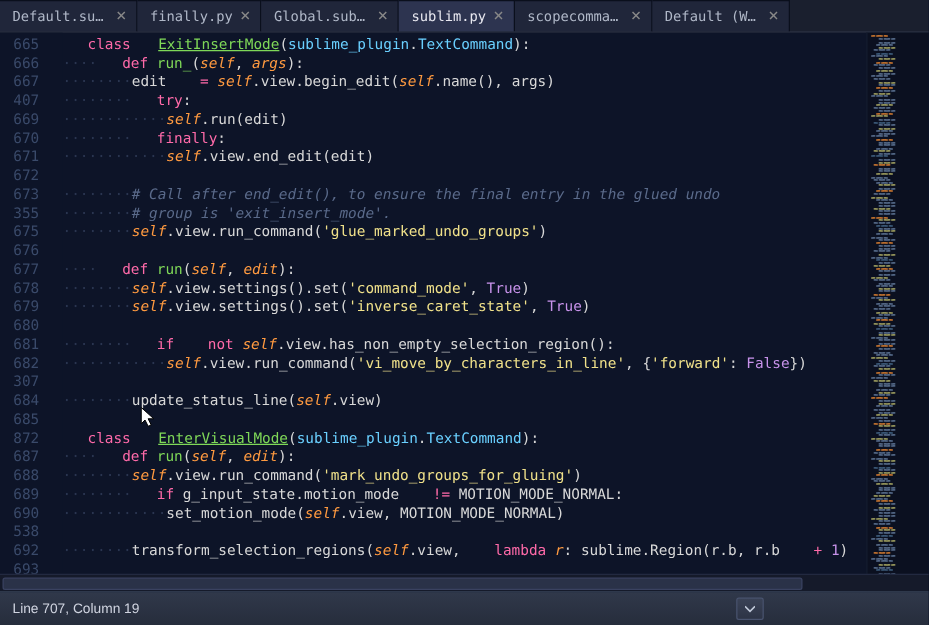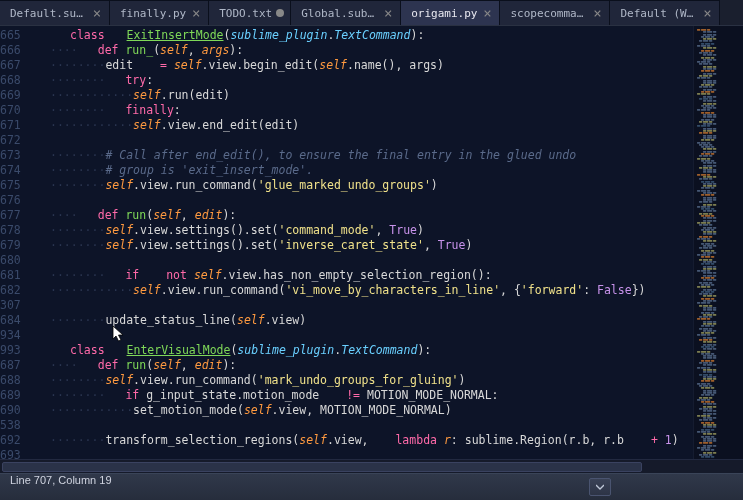--- a/index.html
+++ b/index.html
@@ -165,10 +165,6 @@
     <div class="tab">
       <span class="tab-label">finally.py</span>
       <span class="tab-close">×</span>
-    </div>
-    <div class="tab">
-      <span class="tab-label">TODO.txt</span>
-      <span class="tab-dirty"></span>
     </div>
     <div class="tab">
       <span class="tab-label">Global.sublim</span>

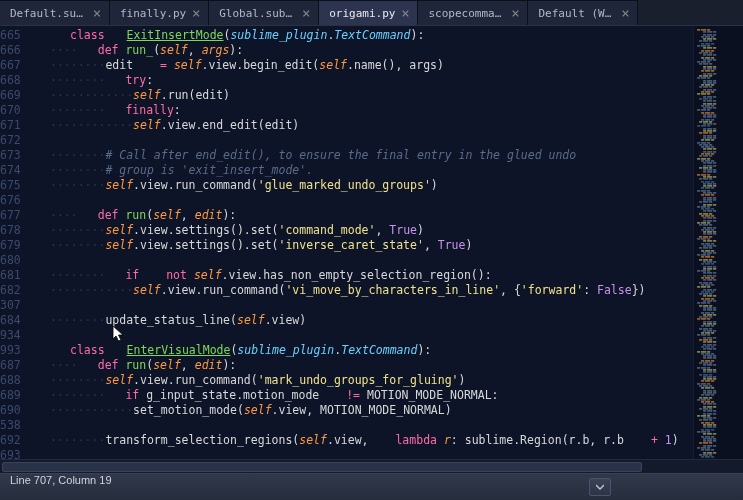--- a/index.html
+++ b/index.html
@@ -171,7 +171,7 @@
       <span class="tab-close">×</span>
     </div>
     <div class="tab active">
-      <span class="tab-label">origami.py</span>
+      <span class="tab-label">sublim.py</span>
       <span class="tab-close">×</span>
     </div>
     <div class="tab">

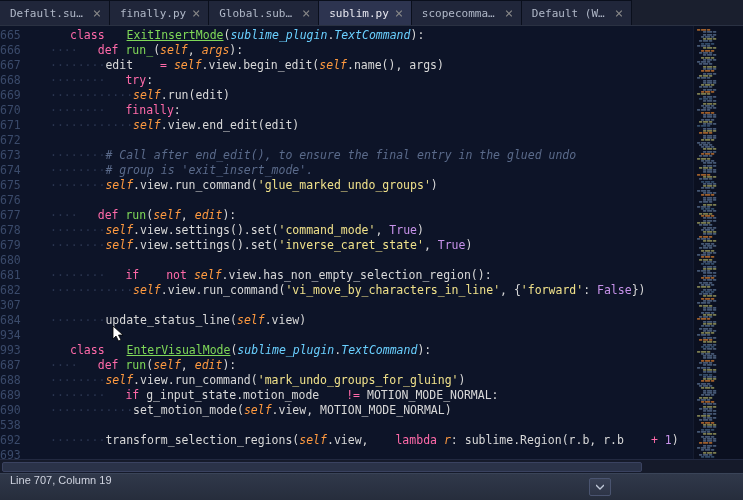--- a/index.html
+++ b/index.html
@@ -61,7 +61,7 @@
 .gutter {
   width:50px;
   background:#0d1428;
-  text-align:left;
+  text-align:center;
   padding-right:8px;
   padding-top:2px;
   color:#3a4a6a;

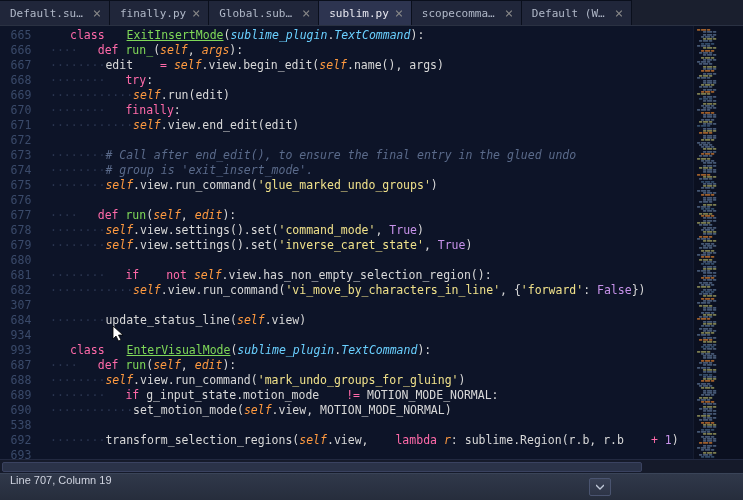--- a/index.html
+++ b/index.html
@@ -87,7 +87,7 @@
 .self { color:#ff9a40; font-style:italic; }
 .str  { color:#f0e18a; }
 .arg  { color:#ff9a40; font-style:italic; }
-.smc  { color:#6ad0ff; font-style:italic; }
+.smc  { color:#6ad0ff; }
 .cmt  { color:#5a6a8a; font-style:italic; }
 .const{ color:#c792ea; }
 .minimap {

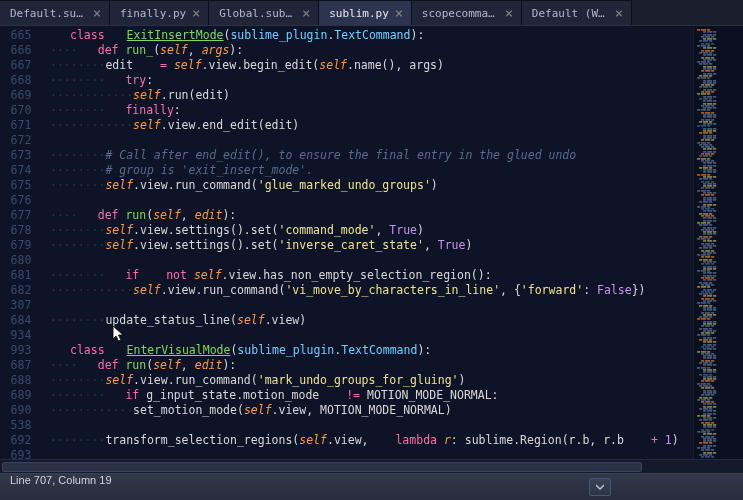--- a/index.html
+++ b/index.html
@@ -189,7 +189,7 @@
       <div>665</div>
       <div>666</div>
       <div>667</div>
-      <div>668</div>
+      <div>407</div>
       <div>669</div>
       <div>670</div>
       <div>671</div>

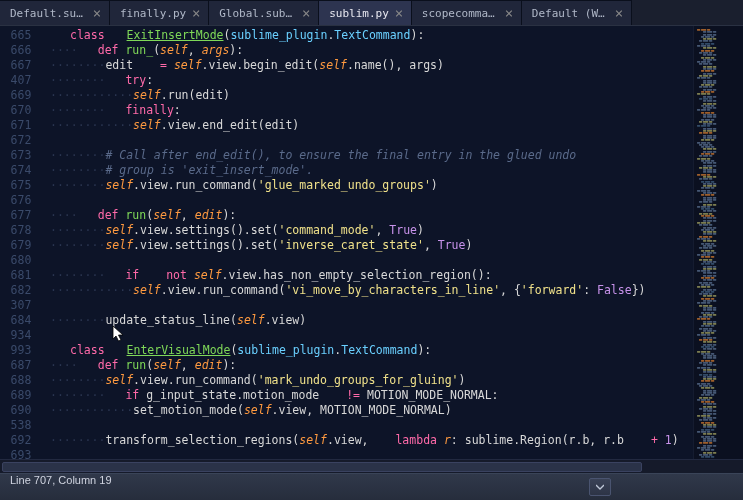--- a/index.html
+++ b/index.html
@@ -195,7 +195,7 @@
       <div>671</div>
       <div>672</div>
       <div>673</div>
-      <div>674</div>
+      <div>355</div>
       <div>675</div>
       <div>676</div>
       <div>677</div>

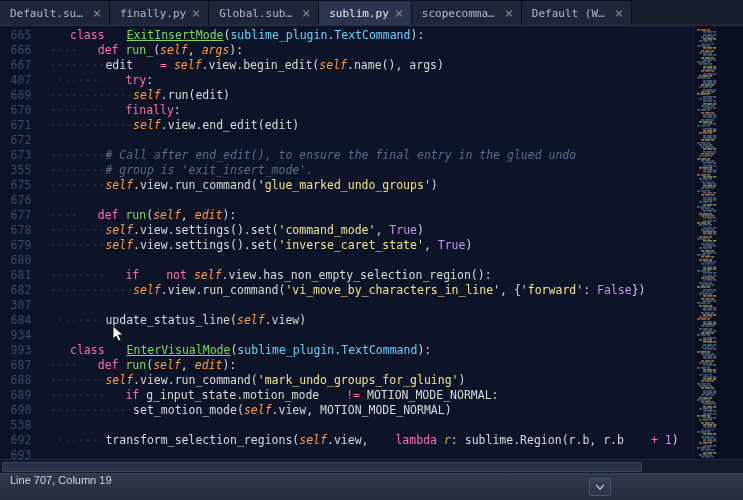--- a/index.html
+++ b/index.html
@@ -206,7 +206,7 @@
       <div>682</div>
       <div>307</div>
       <div>684</div>
-      <div>934</div>
+      <div>685</div>
       <div>993</div>
       <div>687</div>
       <div>688</div>

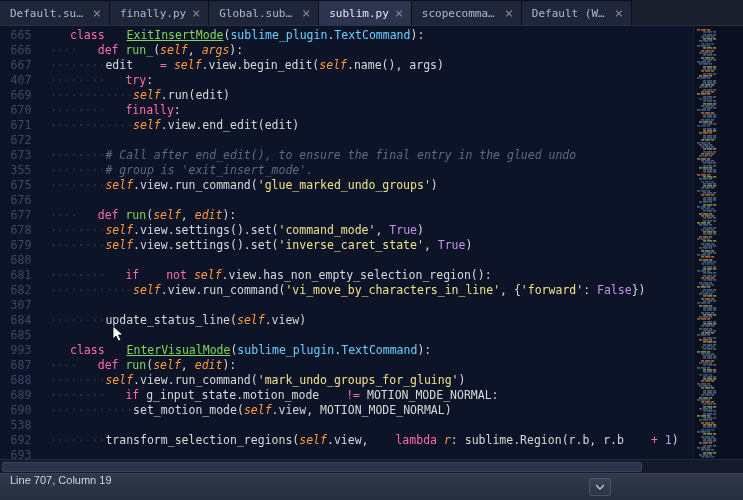--- a/index.html
+++ b/index.html
@@ -207,7 +207,7 @@
       <div>307</div>
       <div>684</div>
       <div>685</div>
-      <div>993</div>
+      <div>872</div>
       <div>687</div>
       <div>688</div>
       <div>689</div>

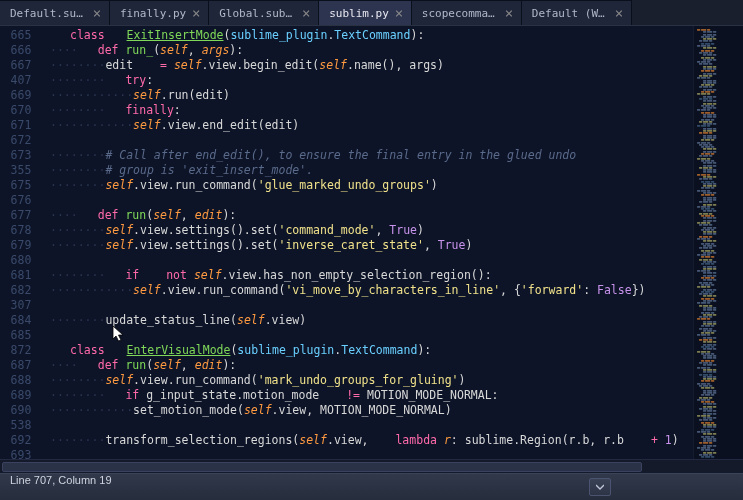--- a/index.html
+++ b/index.html
@@ -115,6 +115,7 @@
   background:linear-gradient(#30384a,#262d3c);
   border-top:1px solid #3a4458;
   display:flex;
+  align-items:center;
   padding:0 10px;
   font-size:11px;
   color:#d0d4e0;

